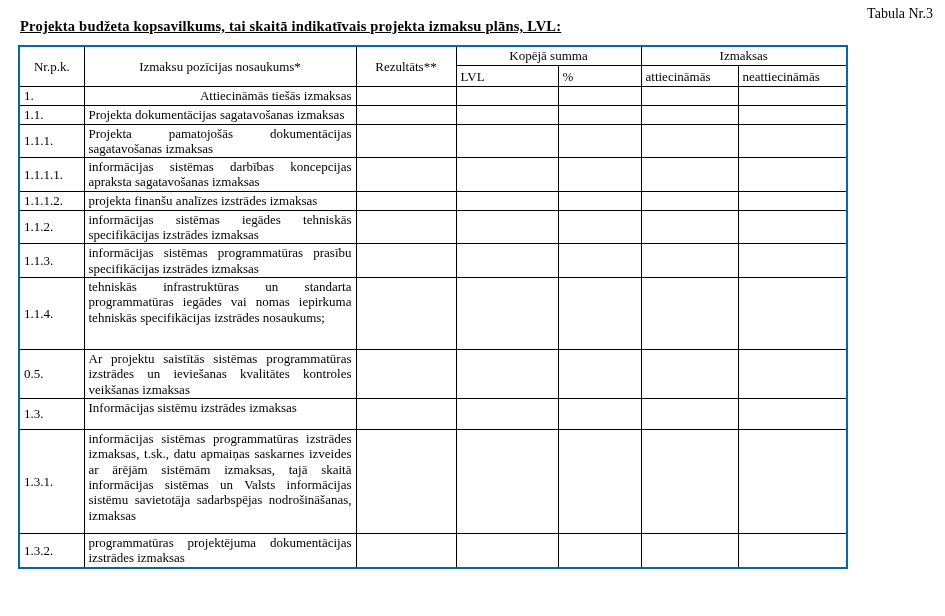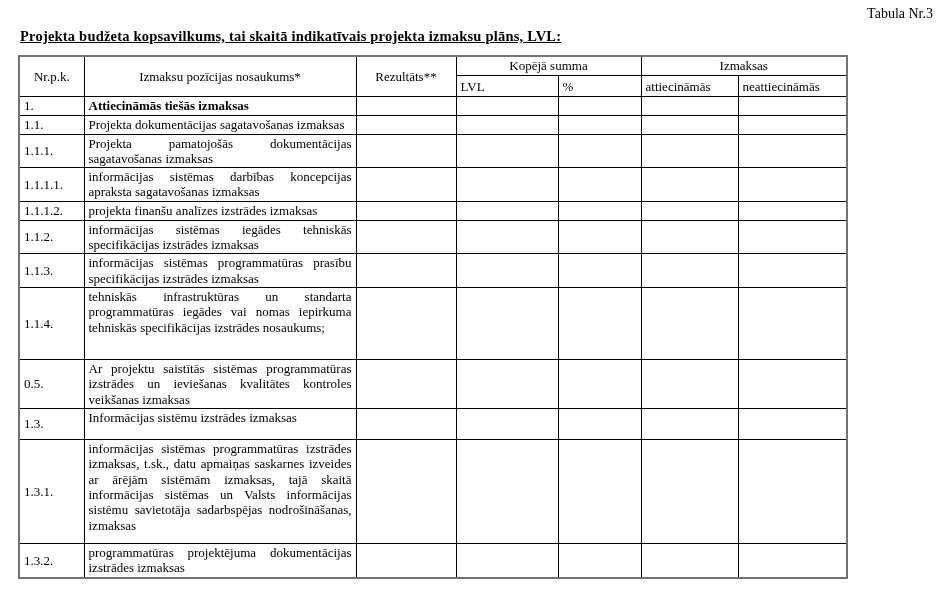--- a/index.html
+++ b/index.html
@@ -14,7 +14,7 @@
     width: 945px;
     height: 616px;
     box-sizing: border-box;
-    padding: 20px 16px 0 18px;
+    padding: 10px 16px 0 18px;
     overflow: hidden;
   }
   .tabula-label {

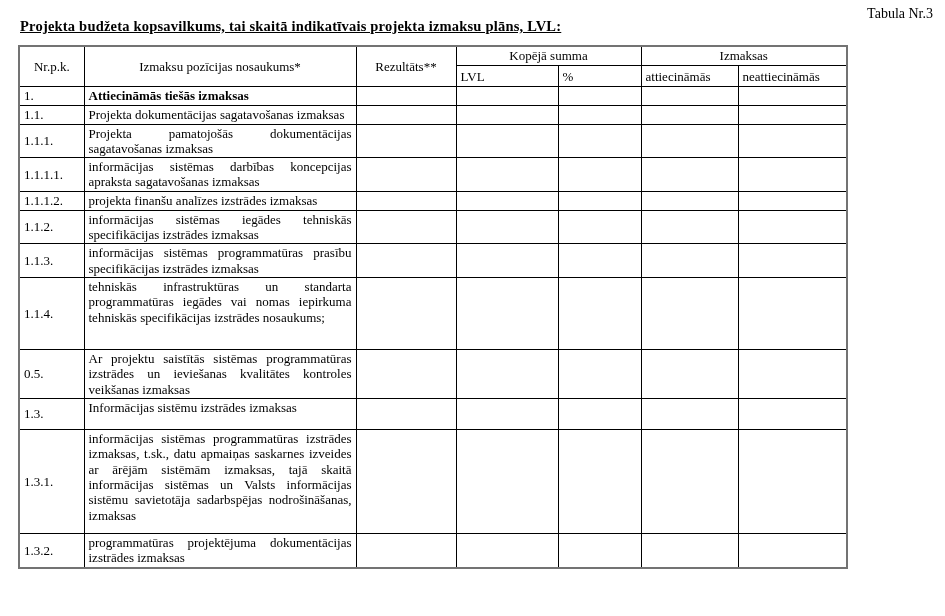--- a/index.html
+++ b/index.html
@@ -34,7 +34,7 @@
     border-collapse: collapse;
     table-layout: fixed;
     width: 828px;
-    border: 2px solid #737373;
+    border: 2px solid #0369a1;
   }
   table.budget th,
   table.budget td {

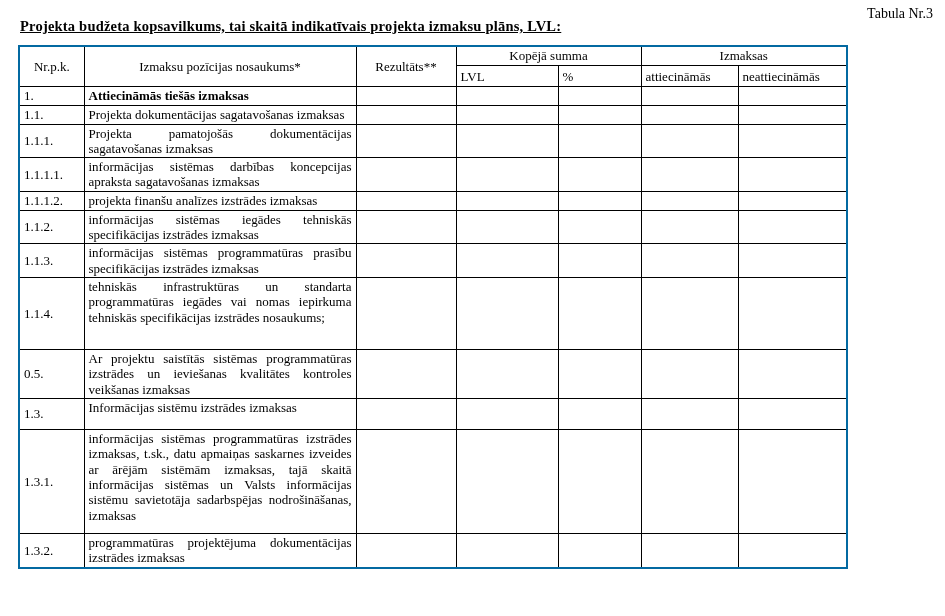--- a/index.html
+++ b/index.html
@@ -54,7 +54,7 @@
   
   td.td-nr { vertical-align: middle; text-align: left; }
   td.td-name { vertical-align: top; text-align: justify; }
-  td.td-name.bold { font-weight: bold; text-align: left; }
+  td.td-name.bold { font-weight: normal; text-align: right; }
   td.td-val { vertical-align: middle; }
   tbody tr { height: 19px; }
   

